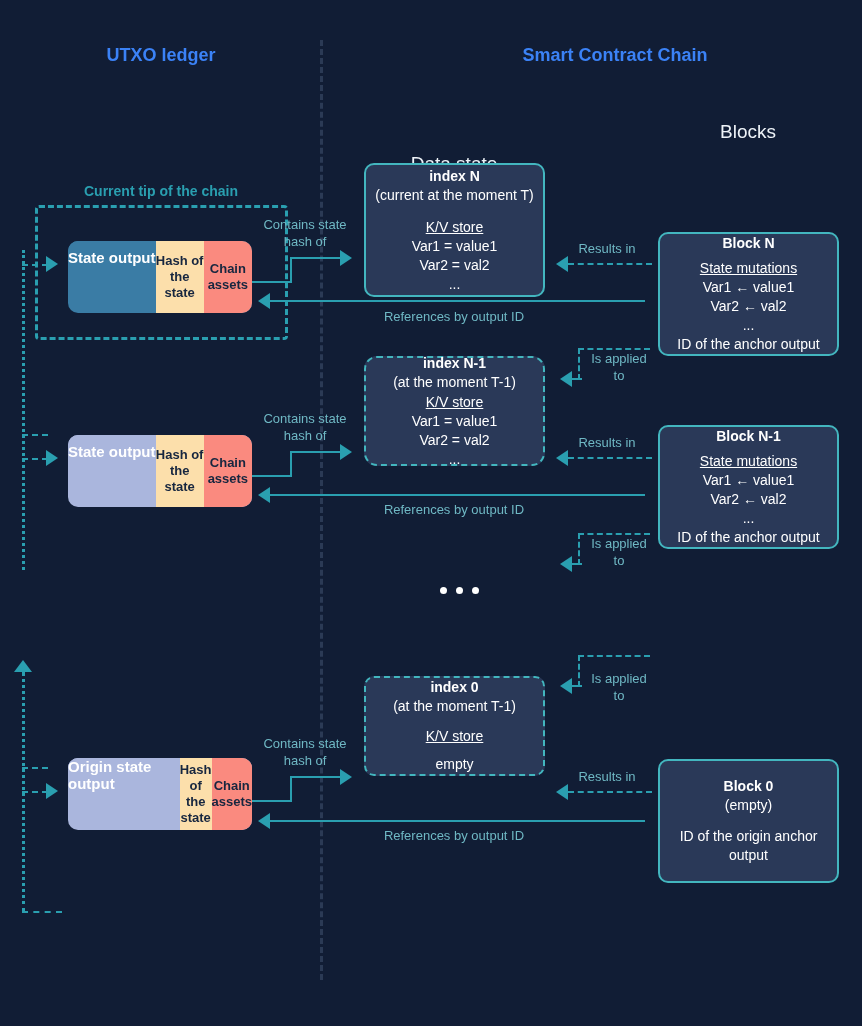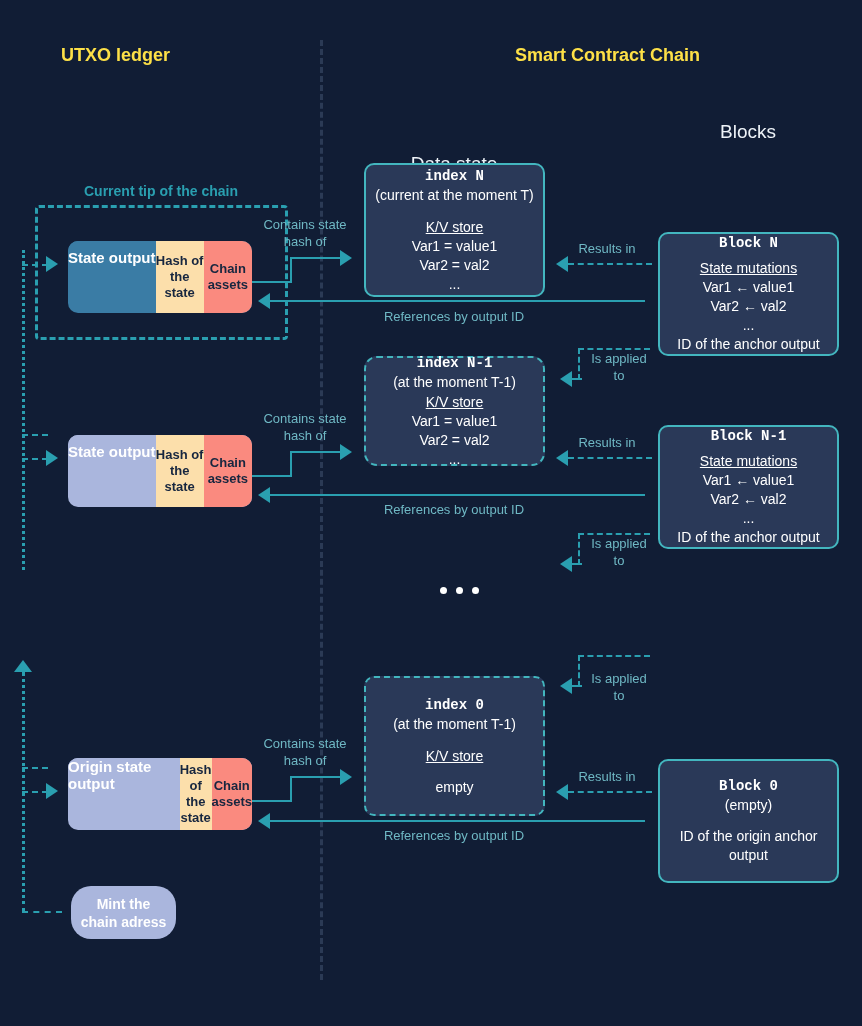--- a/index.html
+++ b/index.html
@@ -24,8 +24,8 @@
   .col-heading {
     font-size: 18px;
     font-weight: bold;
-    color: #fde047;
-    text-align: left;
+    color: #3b82f6;
+    text-align: center;
     white-space: nowrap;
   }
   .sub-heading {

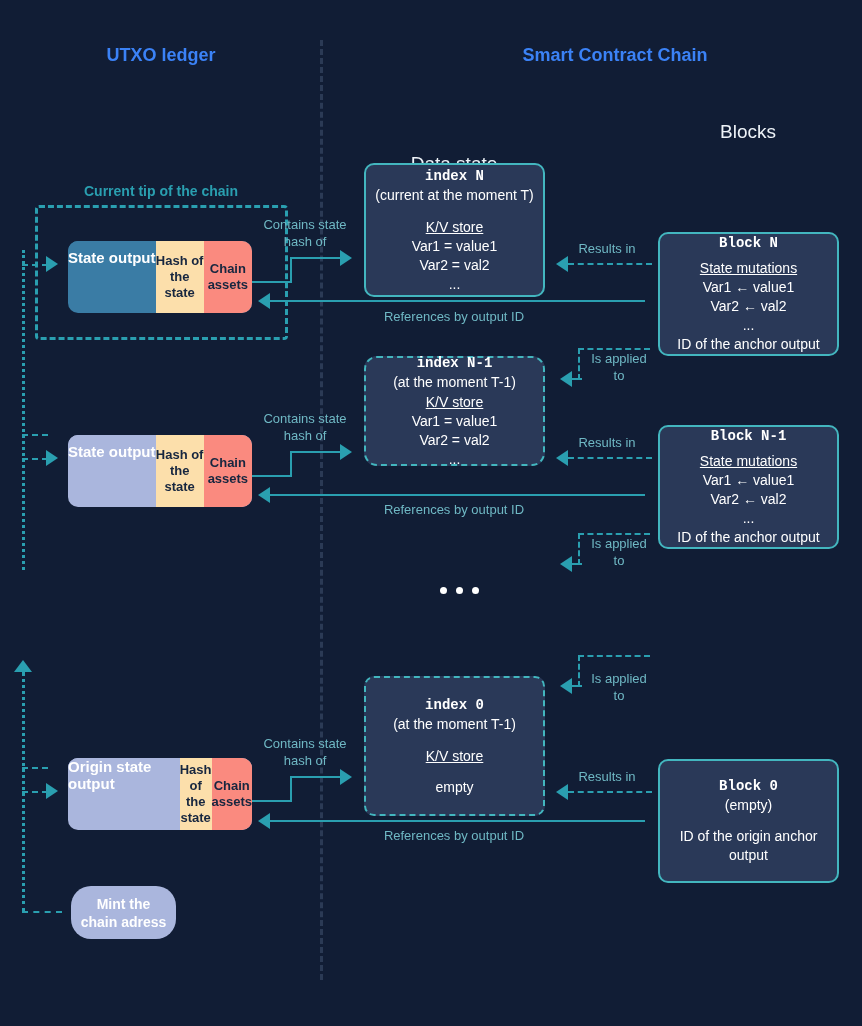--- a/index.html
+++ b/index.html
@@ -67,7 +67,6 @@
     font-size: 14px;
     font-weight: bold;
     line-height: 19px;
-    font-family: Liberation Mono, monospace;
   }
   .node-sub {
     font-size: 14px;

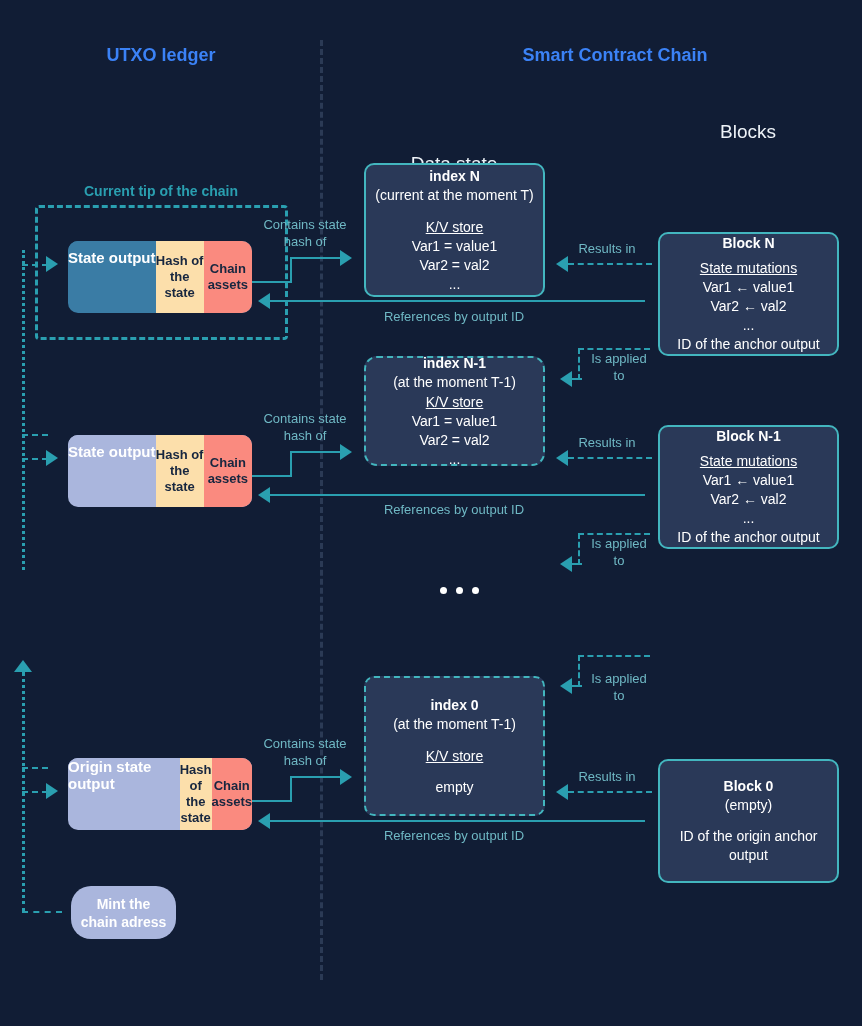--- a/index.html
+++ b/index.html
@@ -333,7 +333,7 @@
 
   <div class="abs mint-pill" style="left:71px; top:886px; width:105px; height:53px;">Mint the<br>chain adress</div>
 
-  <div class="abs node-box dashed" style="left:364px; top:676px; width:181px; height:140px;">
+  <div class="abs node-box dashed" style="left:364px; top:676px; width:181px; height:100px;">
     <div class="node-title">index 0</div>
     <div class="node-sub">(at the moment T-1)</div>
     <div class="node-gap"></div>

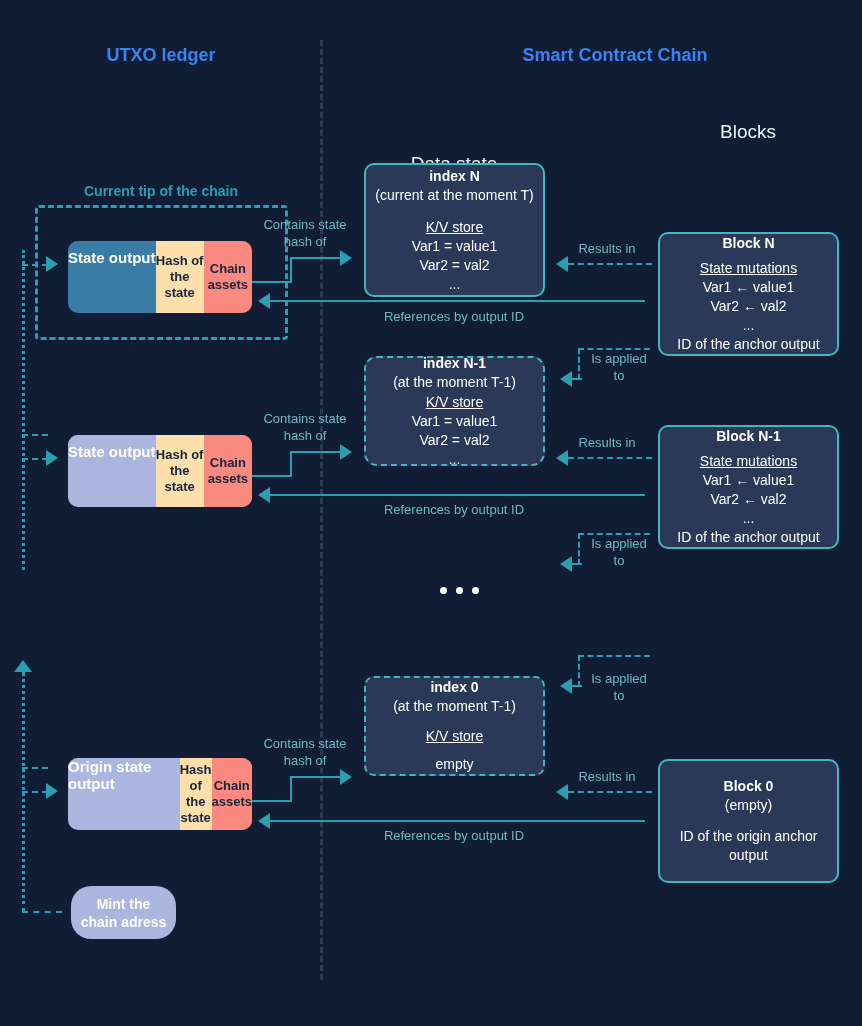--- a/index.html
+++ b/index.html
@@ -331,7 +331,6 @@
     </div>
   </div>
 
-  <div class="abs mint-pill" style="left:71px; top:886px; width:105px; height:53px;">Mint the<br>chain adress</div>
 
   <div class="abs node-box dashed" style="left:364px; top:676px; width:181px; height:100px;">
     <div class="node-title">index 0</div>

